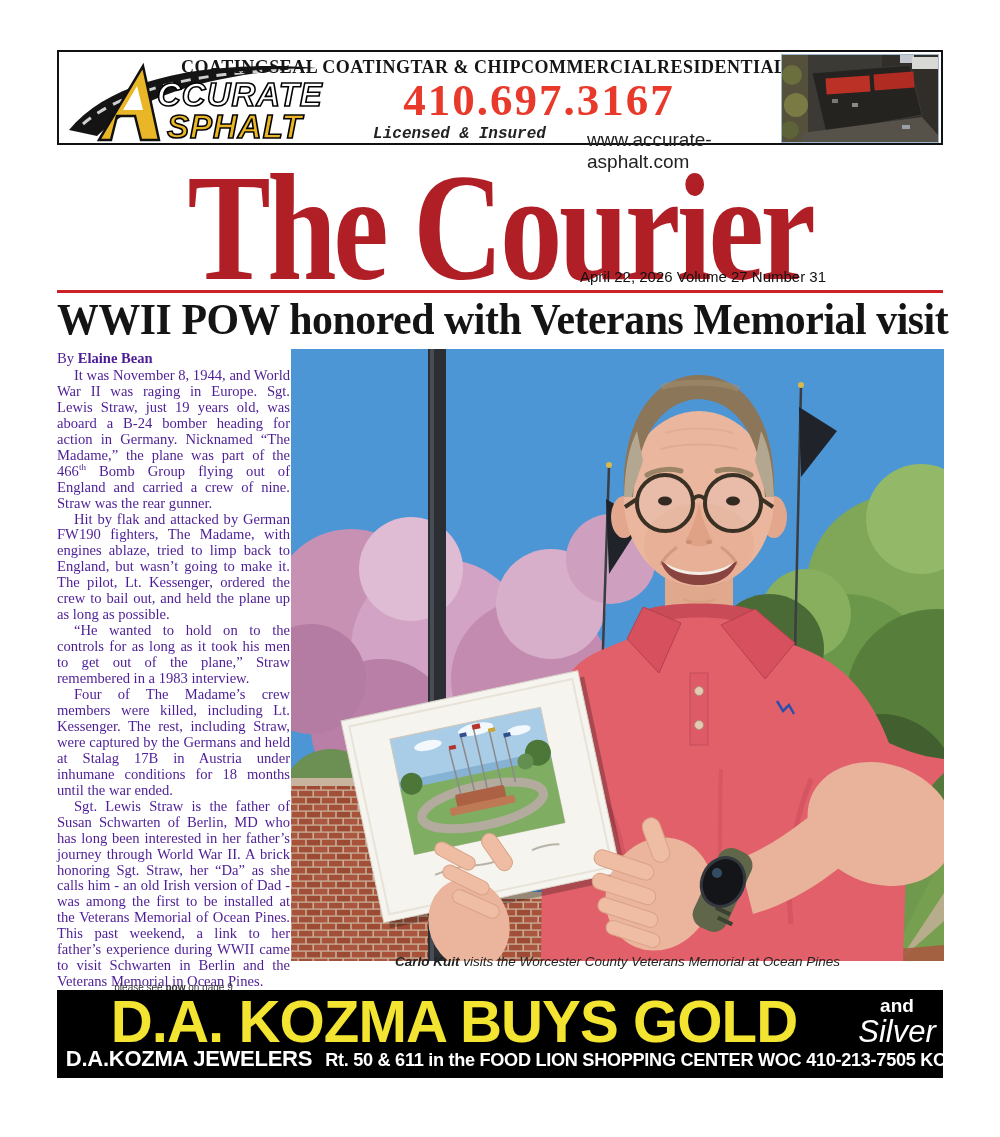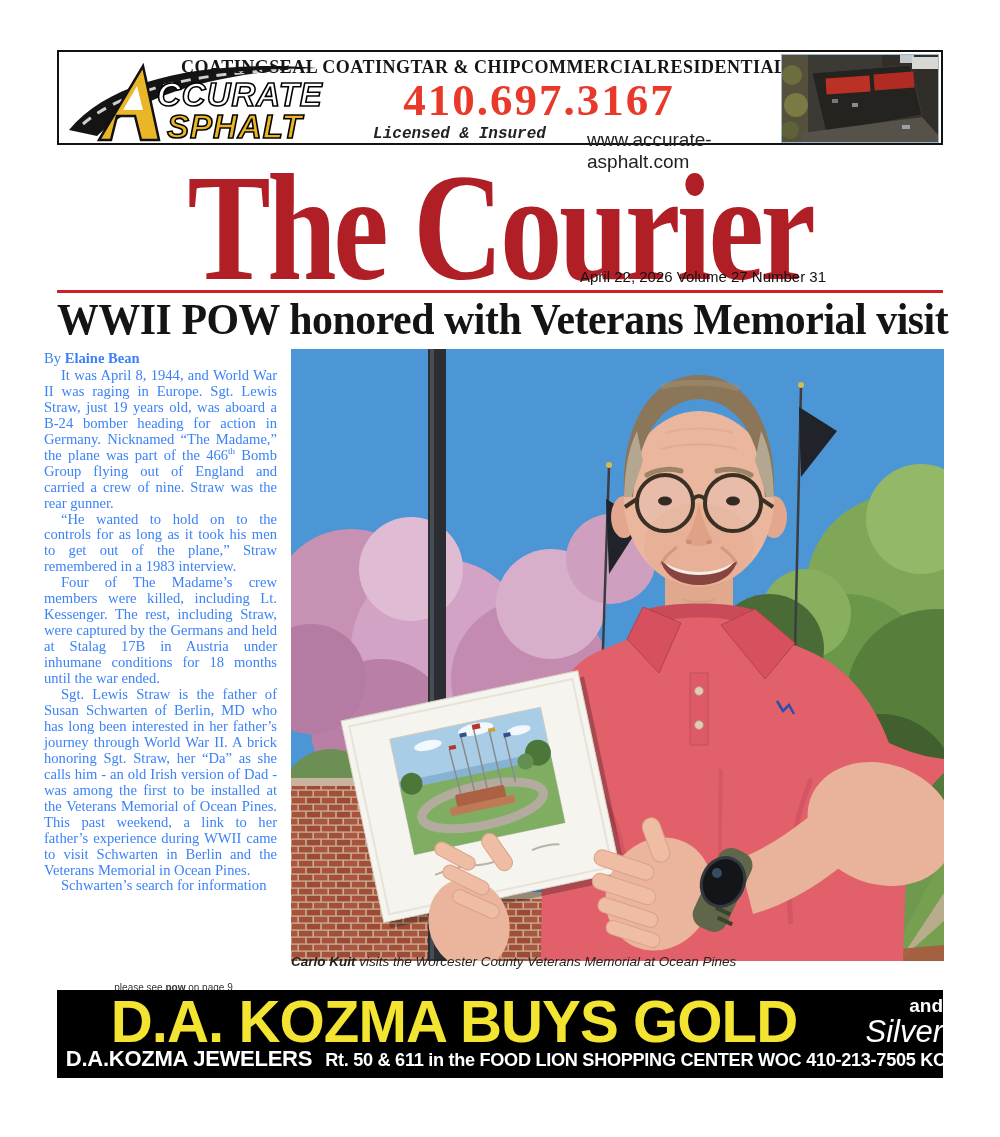--- a/index.html
+++ b/index.html
@@ -29,8 +29,8 @@
   .headline{position:absolute;left:57px;top:296px;font-weight:bold;font-size:45px;line-height:1.05;
         color:#141414;white-space:nowrap;transform:scaleX(.93);transform-origin:left top;letter-spacing:-.5px;}
   
-  .column{position:absolute;left:44px;top:351px;width:233px;font-size:14.6px;line-height:15.95px;
-        text-align:justify;color:#3b82f6;}
+  .column{position:absolute;left:57px;top:351px;width:233px;font-size:14.6px;line-height:15.95px;
+        text-align:justify;color:#4c1d95;}
   .byline{margin:0 0 1px 0;}
   .byline b{font-weight:bold;}
   .para{margin:0;text-indent:17px;}

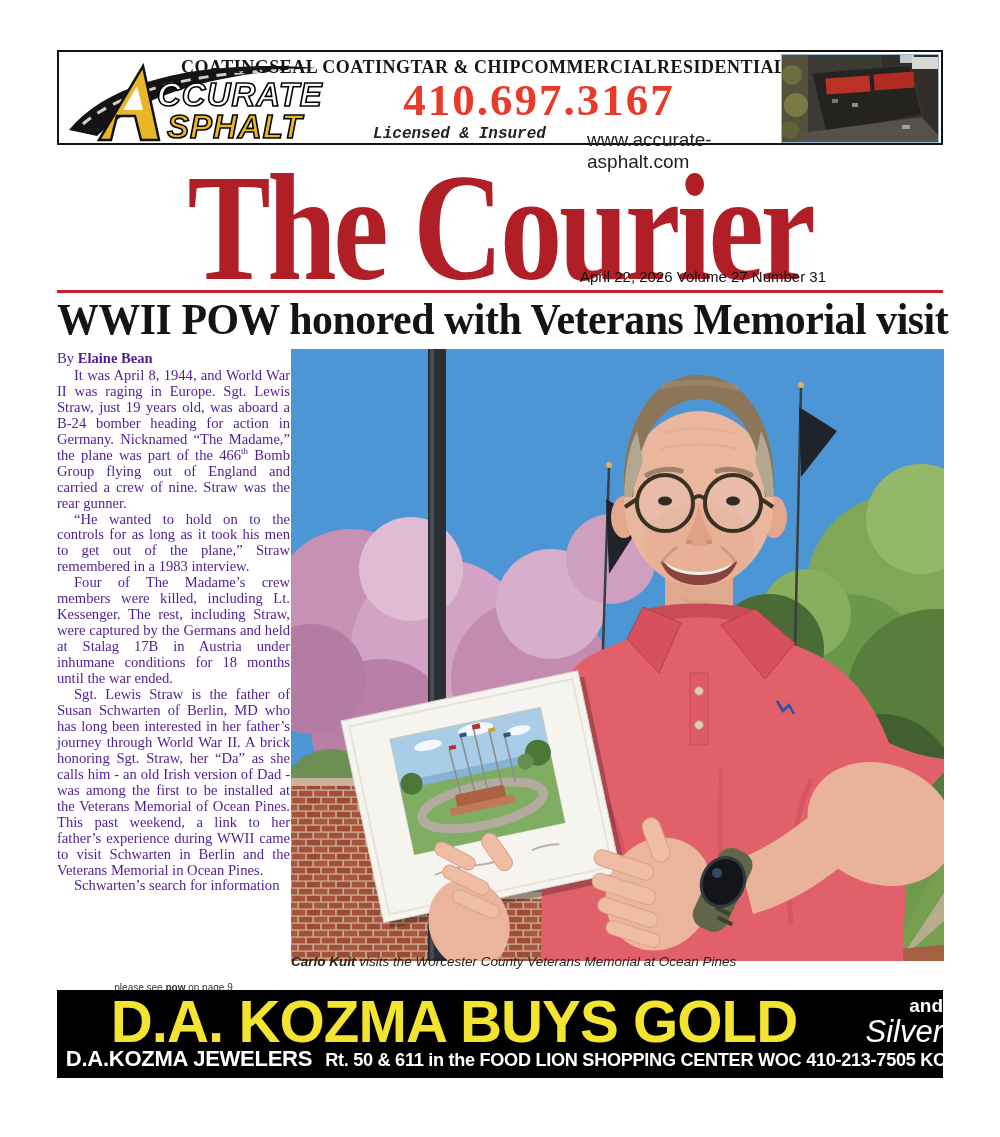--- a/index.html
+++ b/index.html
@@ -112,7 +112,7 @@
 
   <div class="column">
     <p class="byline"><span>By </span><b>Elaine Bean</b></p>
-    <p class="para"><span>It was April 8, 1944, and World War II was raging in Europe. Sgt. Lewis Straw, just 19 years old, was aboard a B-24 bomber heading for action in Germany. Nicknamed “The Madame,” the plane was part of the 466</span><sup>th</sup><span> Bomb Group flying out of England and carried a crew of nine. Straw was the rear gunner.</span></p>
+    <p class="para"><span>It was November 8, 1944, and World War II was raging in Europe. Sgt. Lewis Straw, just 19 years old, was aboard a B-24 bomber heading for action in Germany. Nicknamed “The Madame,” the plane was part of the 466</span><sup>th</sup><span> Bomb Group flying out of England and carried a crew of nine. Straw was the rear gunner.</span></p>
     <p class="para">“He wanted to hold on to the controls for as long as it took his men to get out of the plane,” Straw remembered in a 1983 interview.</p>
     <p class="para">Four of The Madame’s crew members were killed, including Lt. Kessenger. The rest, including Straw, were captured by the Germans and held at Stalag 17B in Austria under inhumane conditions for 18 months until the war ended.</p>
     <p class="para">Sgt. Lewis Straw is the father of Susan Schwarten of Berlin, MD who has long been interested in her father’s journey through World War II. A brick honoring Sgt. Straw, her “Da” as she calls him - an old Irish version of Dad - was among the first to be installed at the Veterans Memorial of Ocean Pines. This past weekend, a link to her father’s experience during WWII came to visit Schwarten in Berlin and the Veterans Memorial in Ocean Pines.</p>

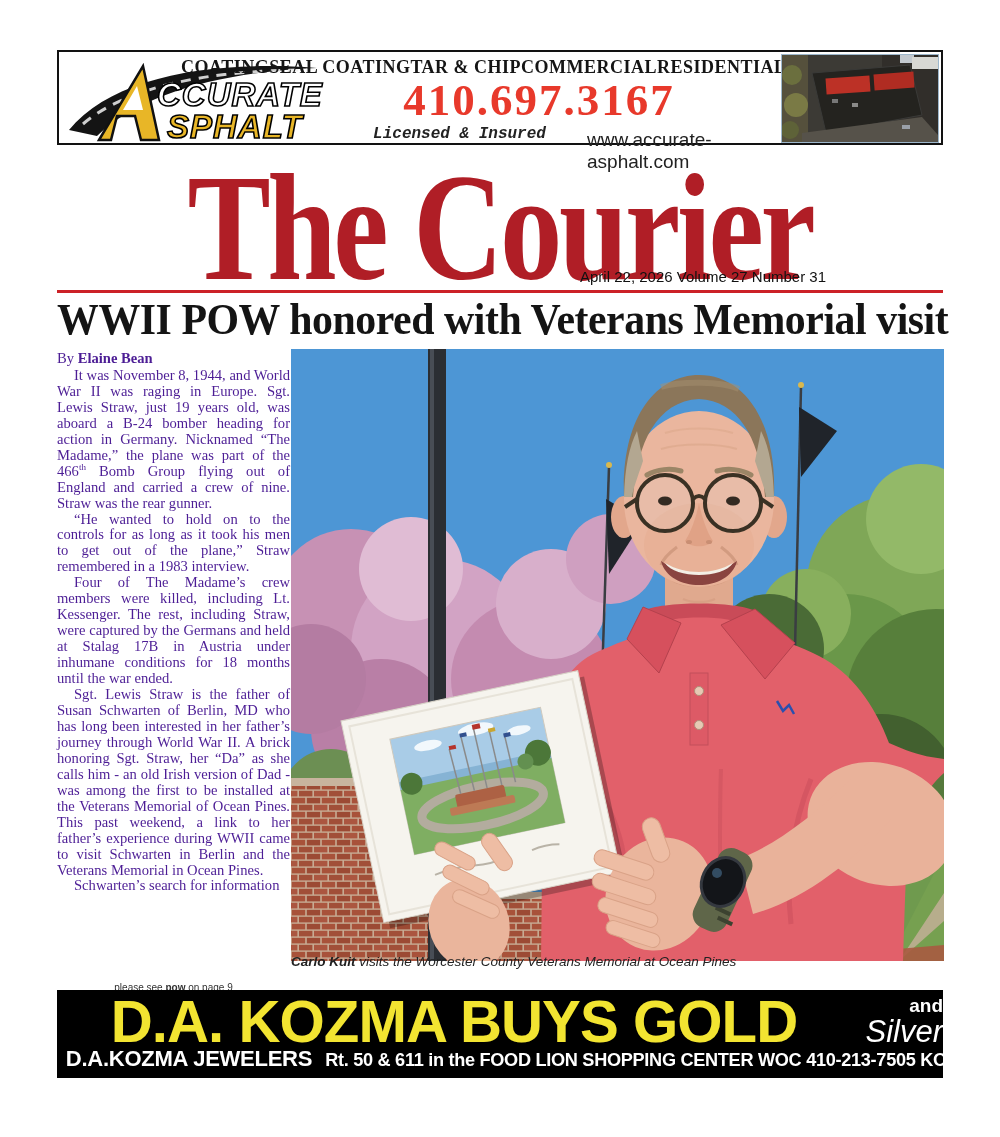--- a/index.html
+++ b/index.html
@@ -113,6 +113,7 @@
   <div class="column">
     <p class="byline"><span>By </span><b>Elaine Bean</b></p>
     <p class="para"><span>It was November 8, 1944, and World War II was raging in Europe. Sgt. Lewis Straw, just 19 years old, was aboard a B-24 bomber heading for action in Germany. Nicknamed “The Madame,” the plane was part of the 466</span><sup>th</sup><span> Bomb Group flying out of England and carried a crew of nine. Straw was the rear gunner.</span></p>
+    <p class="para">Hit by flak and attacked by German FW190 fighters, The Madame, with engines ablaze, tried to limp back to England, but wasn’t going to make it. The pilot, Lt. Kessenger, ordered the crew to bail out, and held the plane up as long as possible.</p>
     <p class="para">“He wanted to hold on to the controls for as long as it took his men to get out of the plane,” Straw remembered in a 1983 interview.</p>
     <p class="para">Four of The Madame’s crew members were killed, including Lt. Kessenger. The rest, including Straw, were captured by the Germans and held at Stalag 17B in Austria under inhumane conditions for 18 months until the war ended.</p>
     <p class="para">Sgt. Lewis Straw is the father of Susan Schwarten of Berlin, MD who has long been interested in her father’s journey through World War II. A brick honoring Sgt. Straw, her “Da” as she calls him - an old Irish version of Dad - was among the first to be installed at the Veterans Memorial of Ocean Pines. This past weekend, a link to her father’s experience during WWII came to visit Schwarten in Berlin and the Veterans Memorial in Ocean Pines.</p>

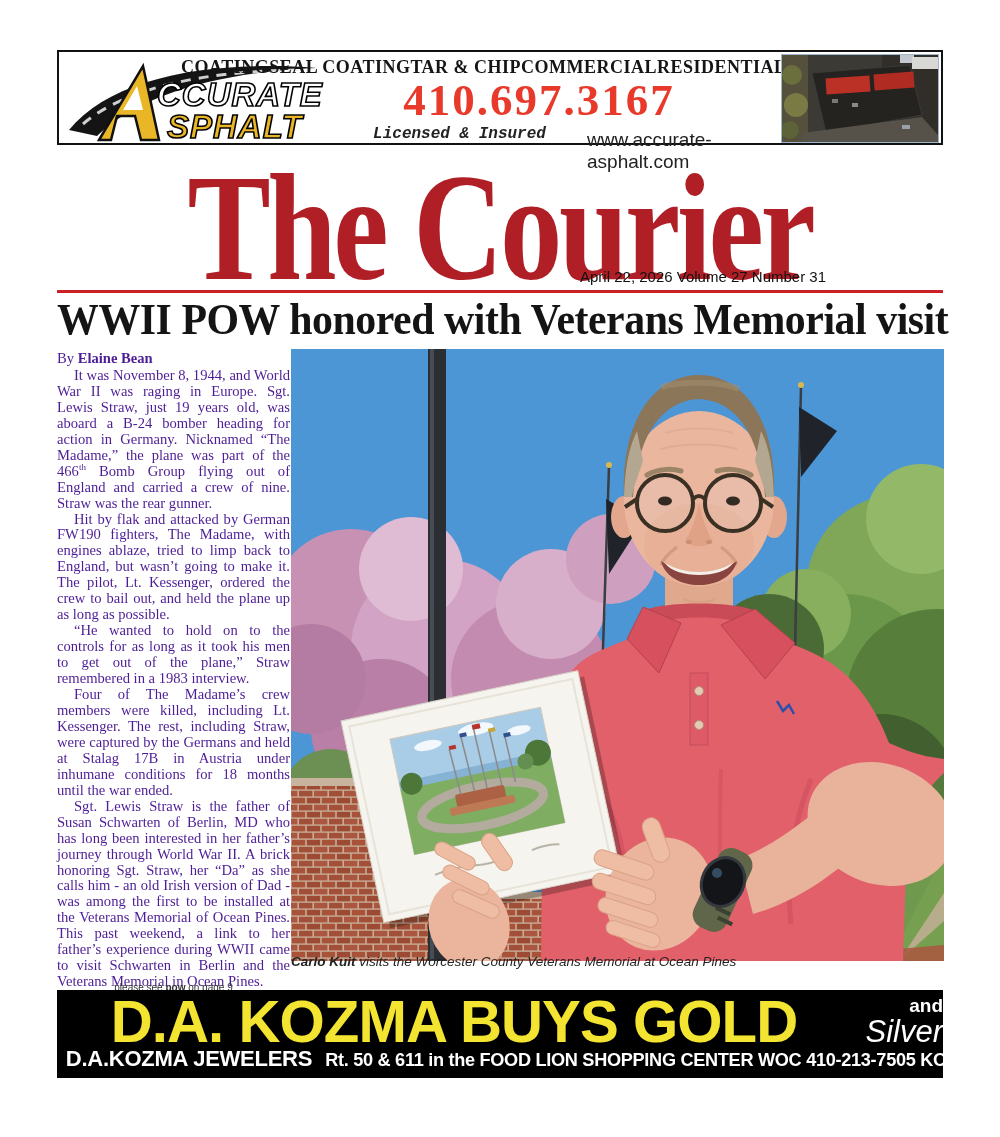--- a/index.html
+++ b/index.html
@@ -40,7 +40,7 @@
   .continuation b{font-weight:bold;}
   
   .photo{position:absolute;left:291px;top:349px;width:653px;height:612px;display:block;}
-  .caption{position:absolute;left:291px;top:954px;width:653px;text-align:left;
+  .caption{position:absolute;left:291px;top:954px;width:653px;text-align:center;
         font-family:"Liberation Sans",sans-serif;font-style:italic;font-size:13.5px;color:#222;}
   .caption b{font-weight:bold;}
   

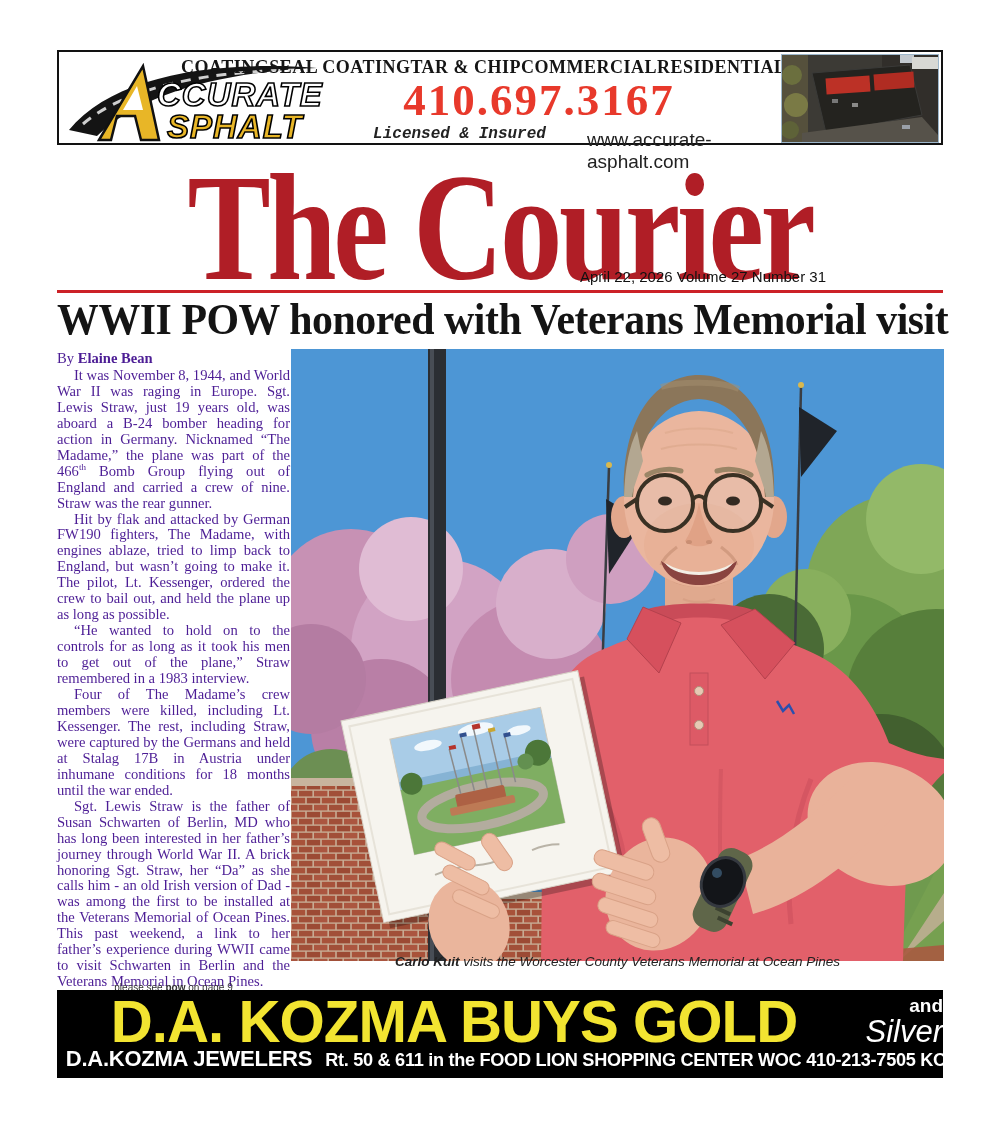--- a/index.html
+++ b/index.html
@@ -49,7 +49,7 @@
   .botad-row1{position:absolute;left:0;top:2px;width:100%;height:58px;display:flex;align-items:center;}
   .botad-gold{flex:1;text-align:center;font-weight:bold;font-size:60px;letter-spacing:-1px;
         color:#f2e431;white-space:nowrap;transform:scaleX(.97);transform-origin:center;}
-  .botad-and{width:92px;text-align:right;color:#fff;line-height:1.05;padding-top:2px;}
+  .botad-and{width:92px;text-align:center;color:#fff;line-height:1.05;padding-top:2px;}
   .botad-and .a1{font-weight:bold;font-size:19px;display:block;}
   .botad-and .a2{font-style:italic;font-size:31px;display:block;}
   .botad-row2{position:absolute;left:0;top:56px;width:100%;text-align:center;color:#fff;white-space:nowrap;

